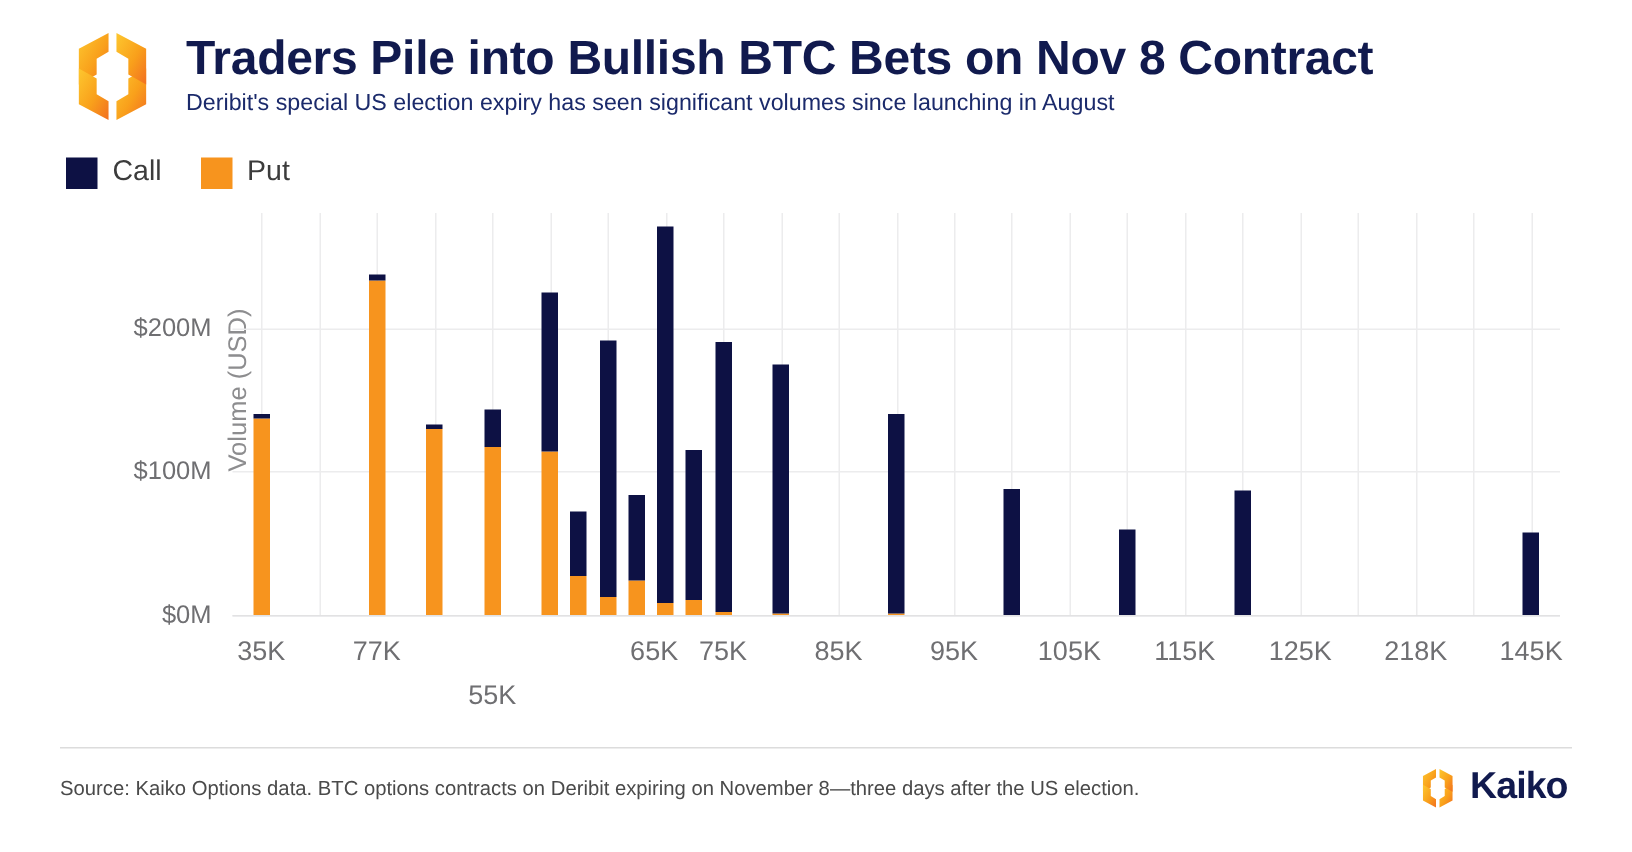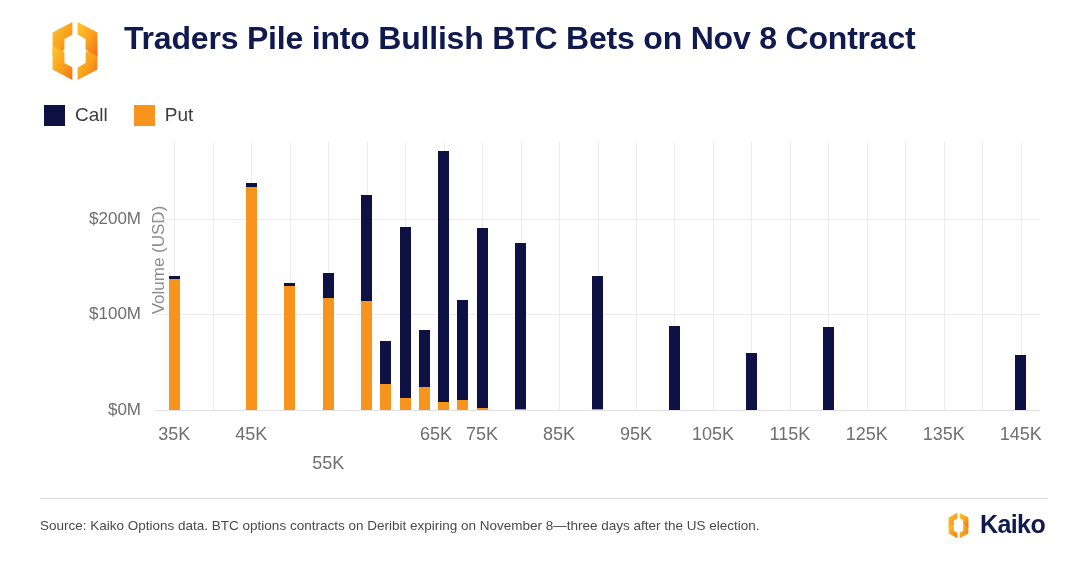--- a/index.html
+++ b/index.html
@@ -104,6 +104,7 @@
   </svg>
 
   <div id="title">Traders Pile into Bullish BTC Bets on Nov 8 Contract</div>
+  <div id="subtitle">Deribit's special US election expiry has seen significant volumes since launching in August</div>
 </div>
 
 <div id="legend">

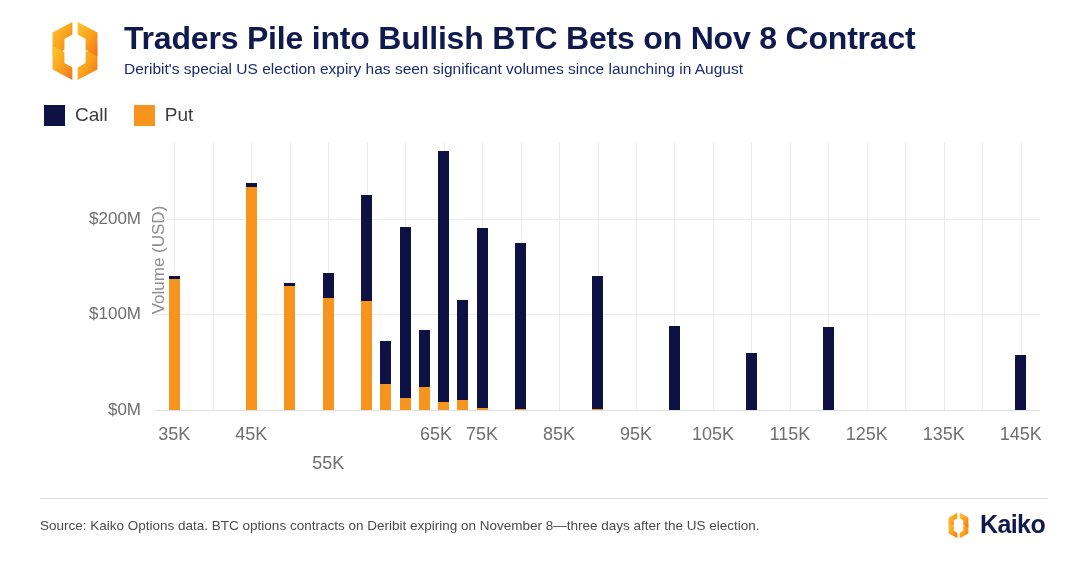--- a/index.html
+++ b/index.html
@@ -228,7 +228,7 @@
     </div>
   <div id="xticks">
       <div class="xtick" style="left: 19.2391px;">35K</div>
-      <div class="xtick" style="left: 96.1957px;">45K</div>
+      <div class="xtick" style="left: 96.1957px;">77K</div>
       <div class="xtick" style="left: 173.152px; margin-top: 29px;">55K</div>
       <div class="xtick" style="left: 250.109px; margin-left: 31px;">65K</div>
       <div class="xtick" style="left: 327.065px;">75K</div>

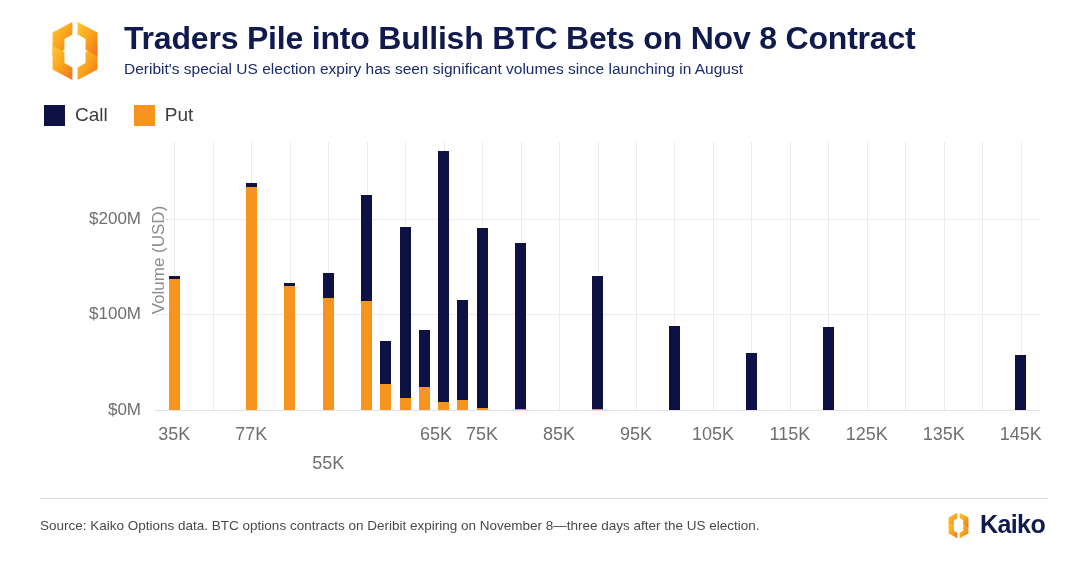--- a/index.html
+++ b/index.html
@@ -237,7 +237,7 @@
       <div class="xtick" style="left: 557.935px;">105K</div>
       <div class="xtick" style="left: 634.891px;">115K</div>
       <div class="xtick" style="left: 711.848px;">125K</div>
-      <div class="xtick" style="left: 788.804px;">135K</div>
+      <div class="xtick" style="left: 788.804px;">218K</div>
       <div class="xtick" style="left: 865.761px;">145K</div>
     </div>
 </div>

